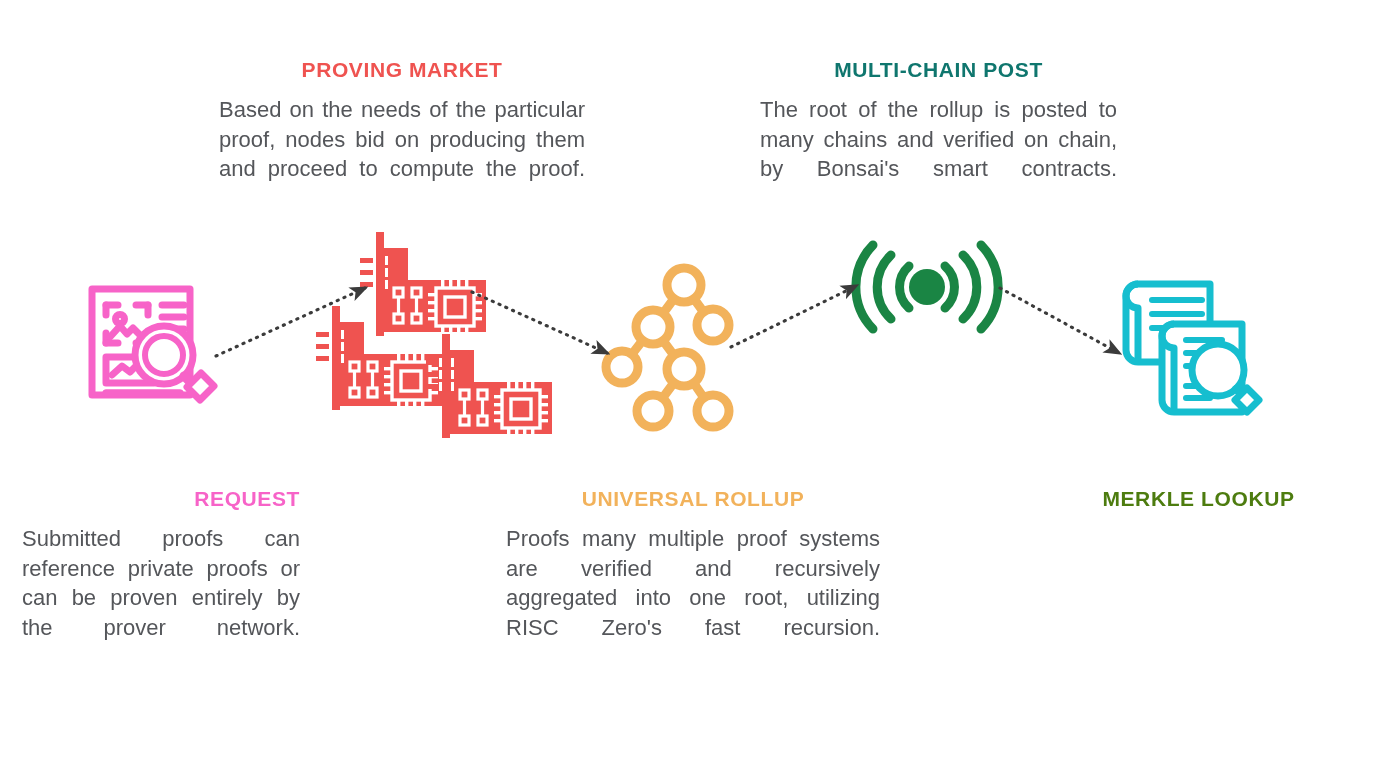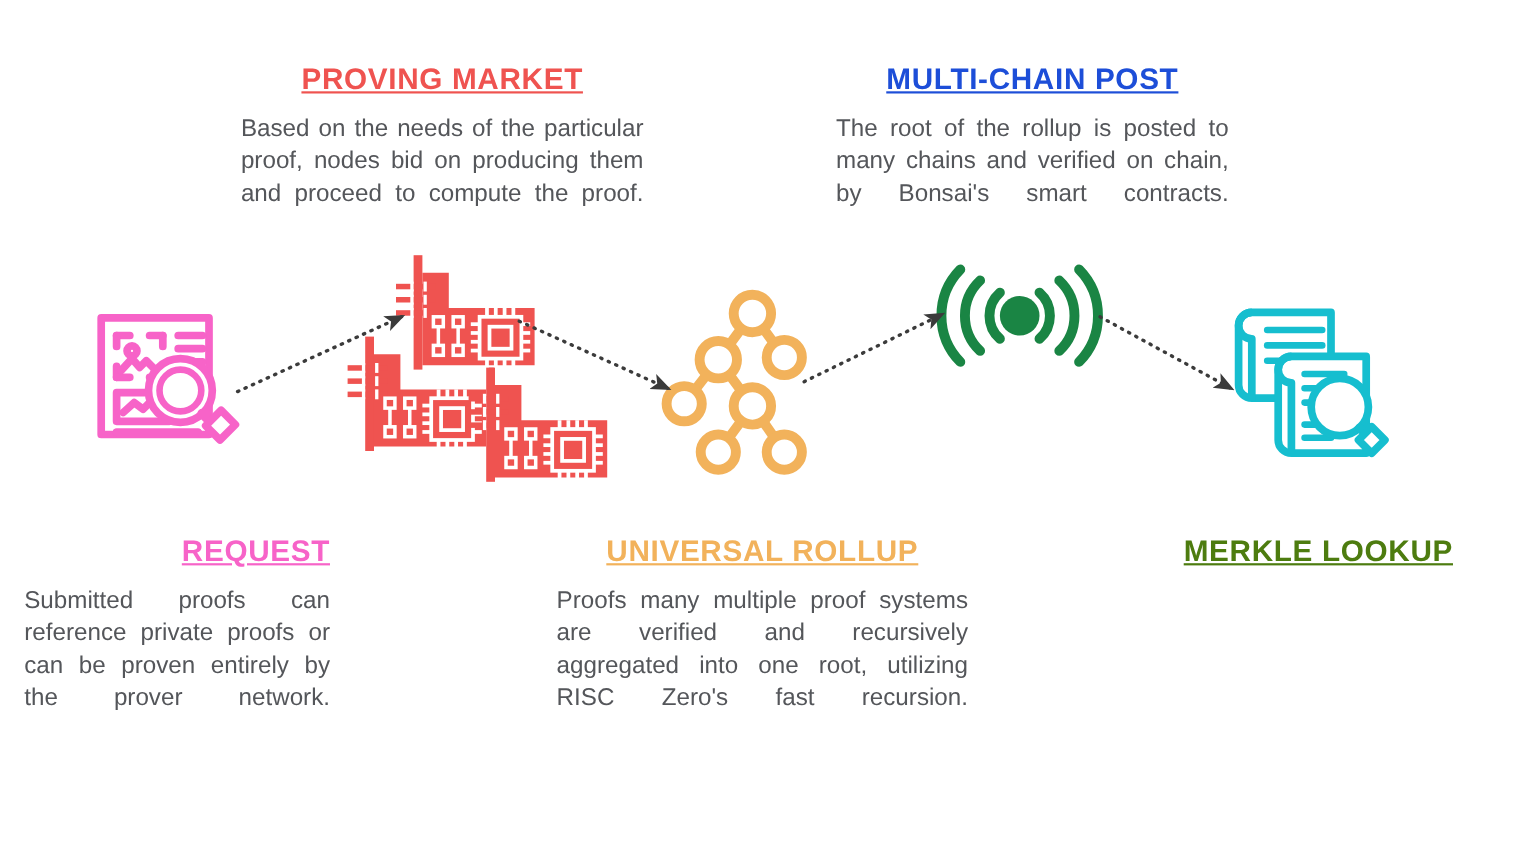--- a/index.html
+++ b/index.html
@@ -20,12 +20,11 @@
   }
   .block { position: absolute; }
   .blk-title {
-    font-size: 27px;
+    font-size: 21px;
     font-weight: bold;
     letter-spacing: 0.6px;
     margin: 0 0 14px 0;
     line-height: 1.1;
-    text-decoration: underline;
   }
   .blk-title.center { text-align: center; }
   .blk-body {

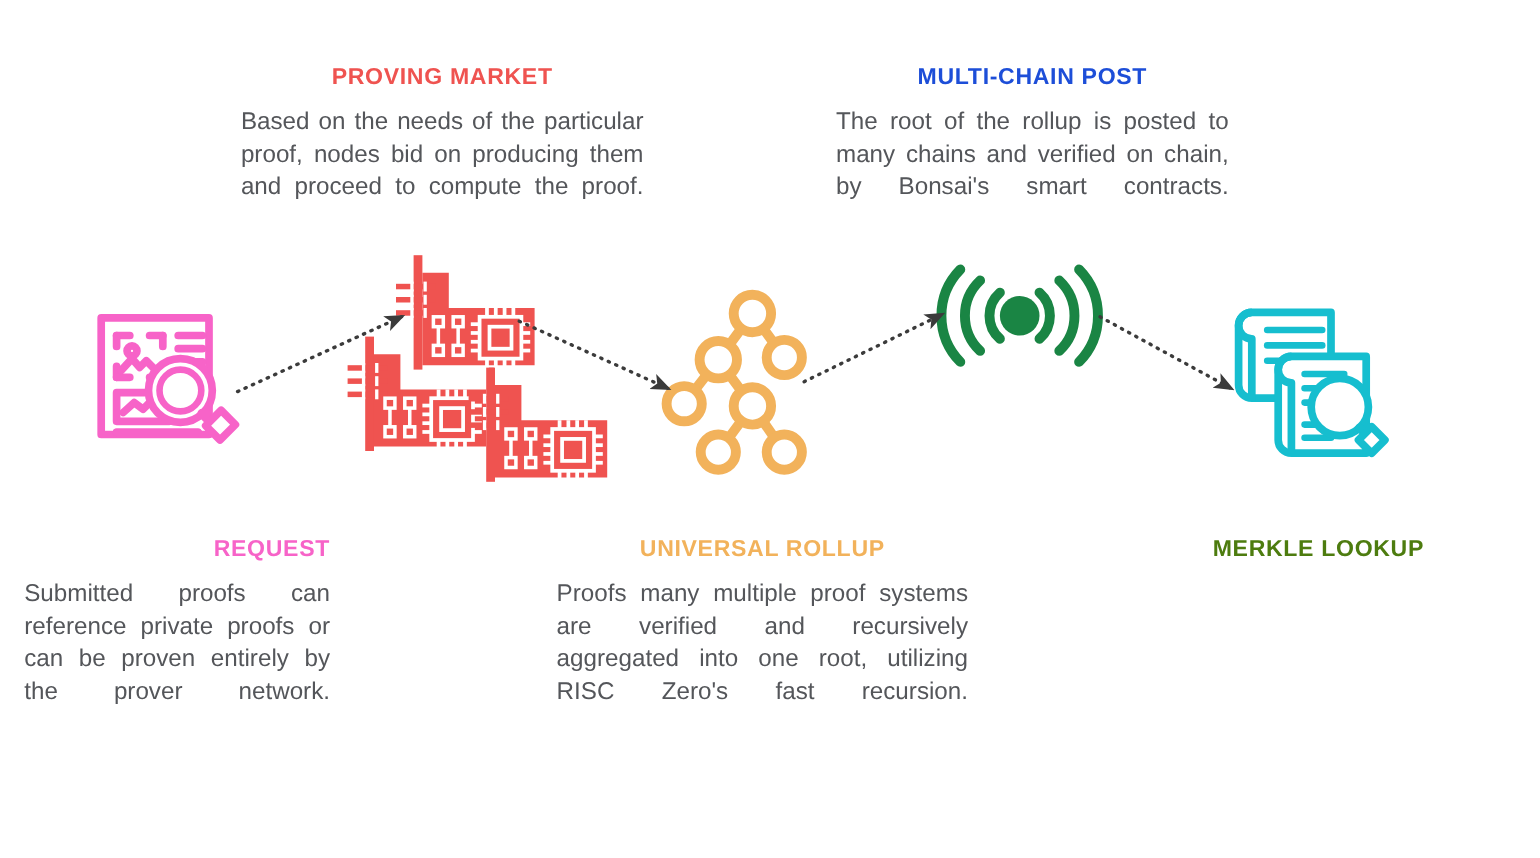--- a/index.html
+++ b/index.html
@@ -61,7 +61,7 @@
   </div>
 
   <div class="block" style="left:760px; top:58px; width:357px;">
-    <div class="blk-title center" style="color:#1d4ed8;">MULTI-CHAIN POST</div>
+    <div class="blk-title center" style="color:#0f766e;">MULTI-CHAIN POST</div>
     <div class="blk-body">The root of the rollup is posted to many chains and verified on chain, by Bonsai's smart contracts.</div>
   </div>
 

